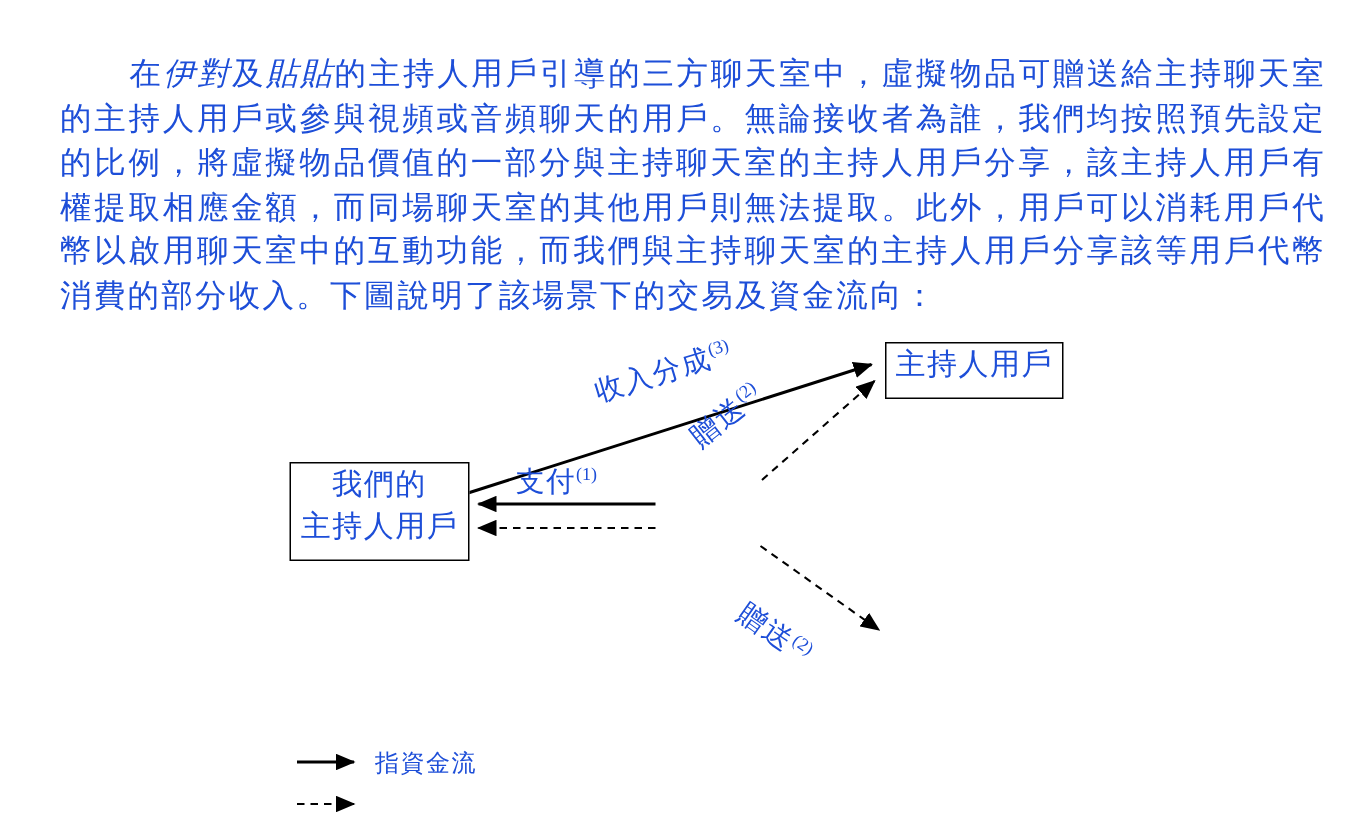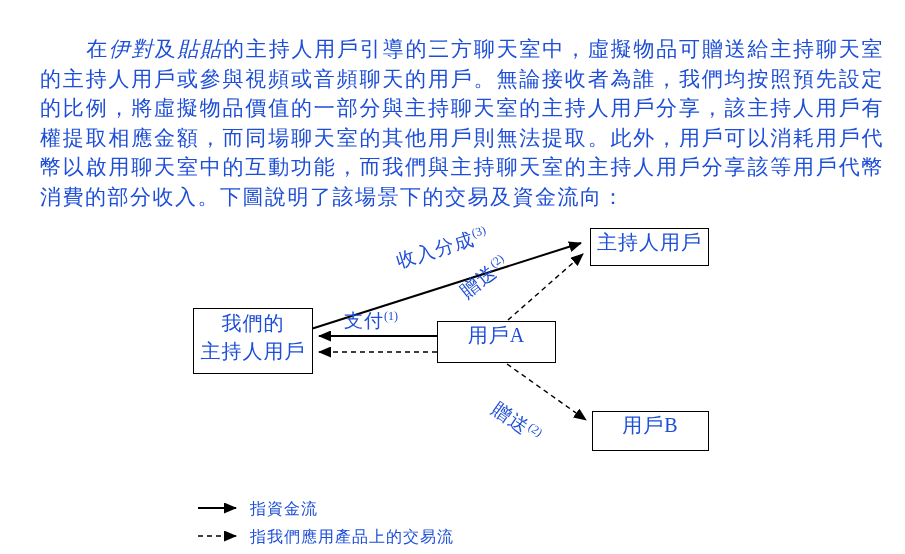--- a/index.html
+++ b/index.html
@@ -116,9 +116,6 @@
     <span>主持人用戶</span>
   </div>
 
-  <div class="node node-usera">
-    <span>用戶A</span>
-  </div>
 
   <div class="node node-userb">
     <span>用戶B</span>

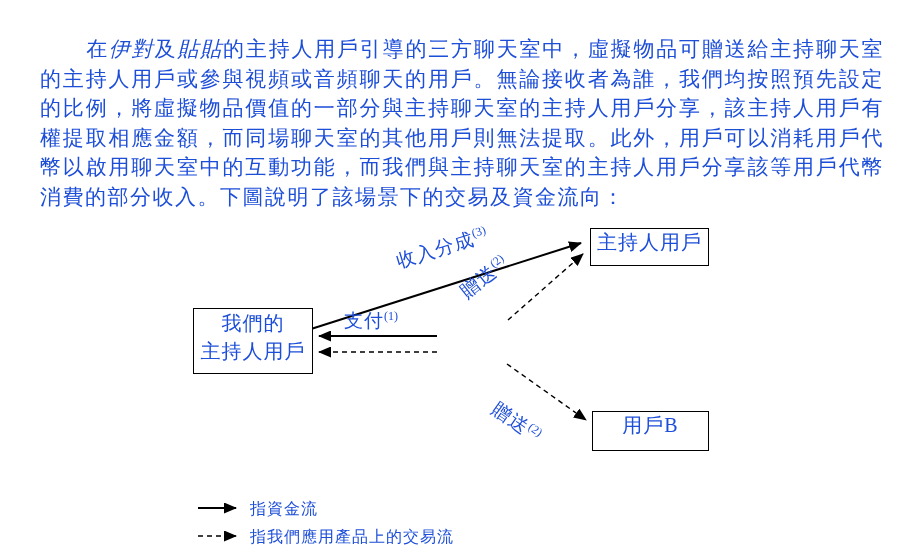--- a/index.html
+++ b/index.html
@@ -117,9 +117,6 @@
   </div>
 
 
-  <div class="node node-userb">
-    <span>用戶B</span>
-  </div>
 
   <div class="flow-label lbl-revenue"><span>收入分成</span><sup>(3)</sup></div>
 

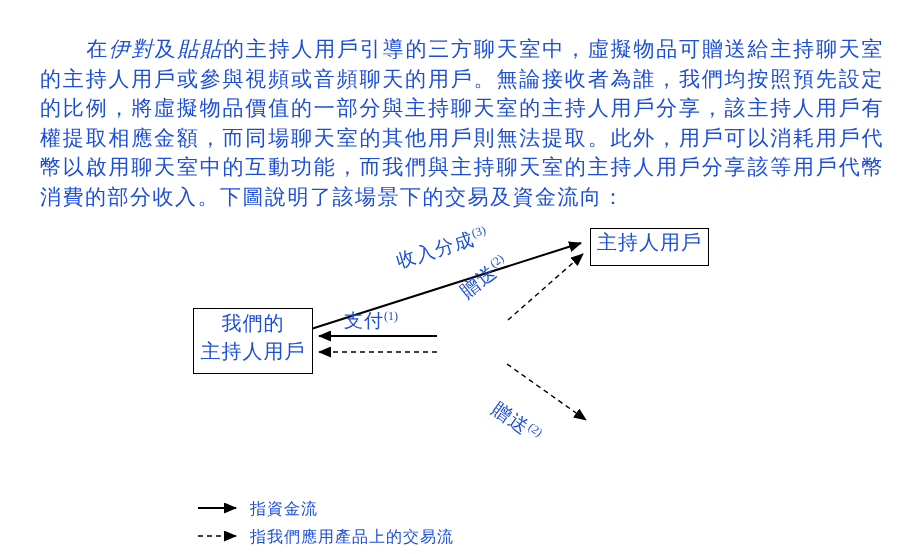--- a/index.html
+++ b/index.html
@@ -128,7 +128,6 @@
   <div class="flow-label lbl-gift-bot"><span>贈送</span><sup>(2)</sup></div>
 
   <div class="legend-label legend-solid-label">指資金流</div>
-  <div class="legend-label legend-dashed-label">指我們應用產品上的交易流</div>
 
 </div>
 

